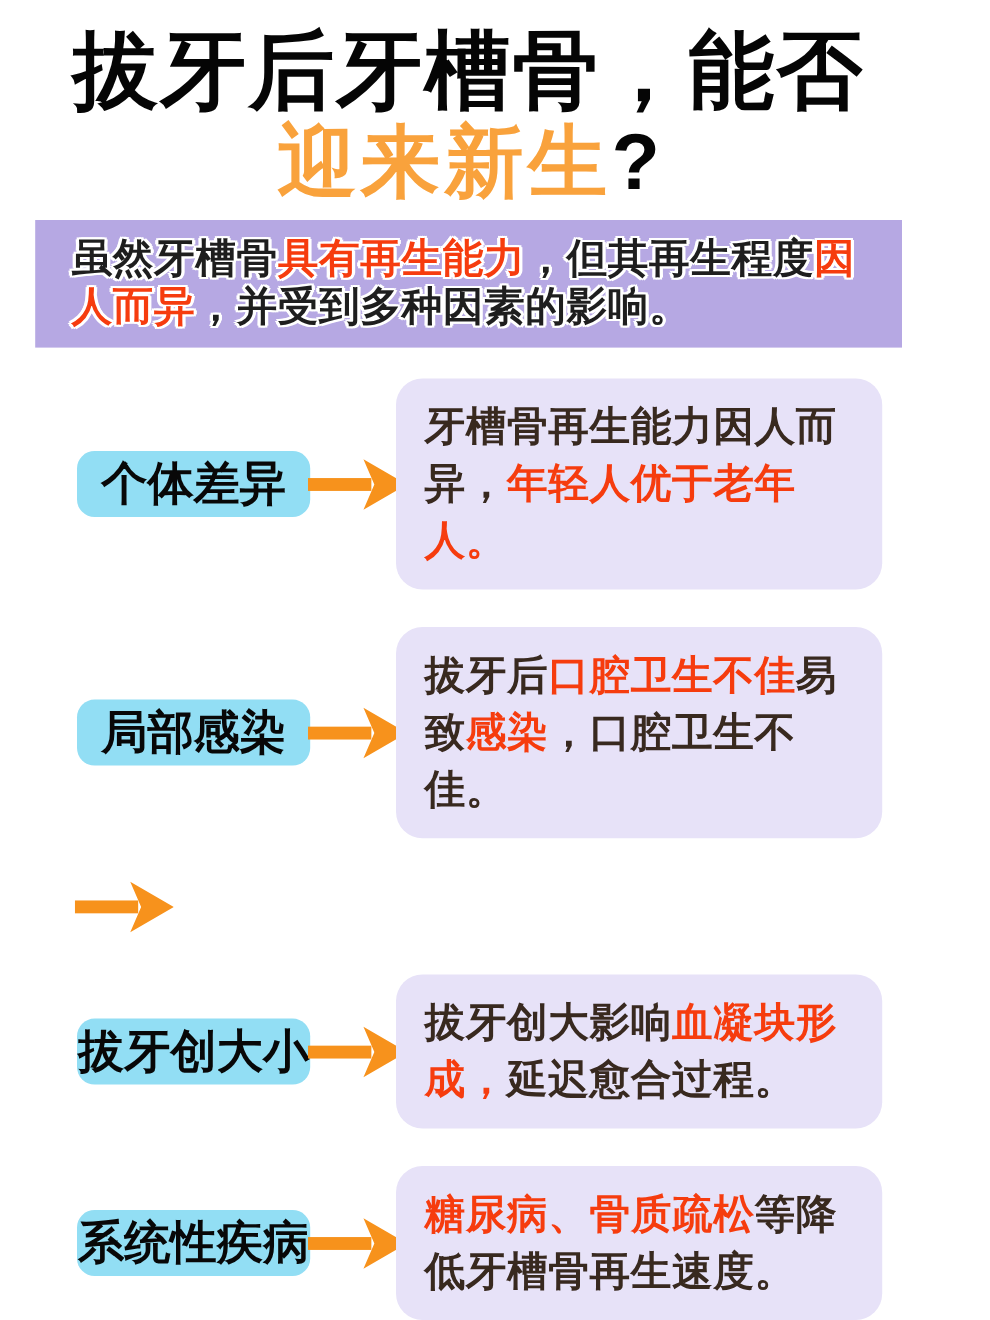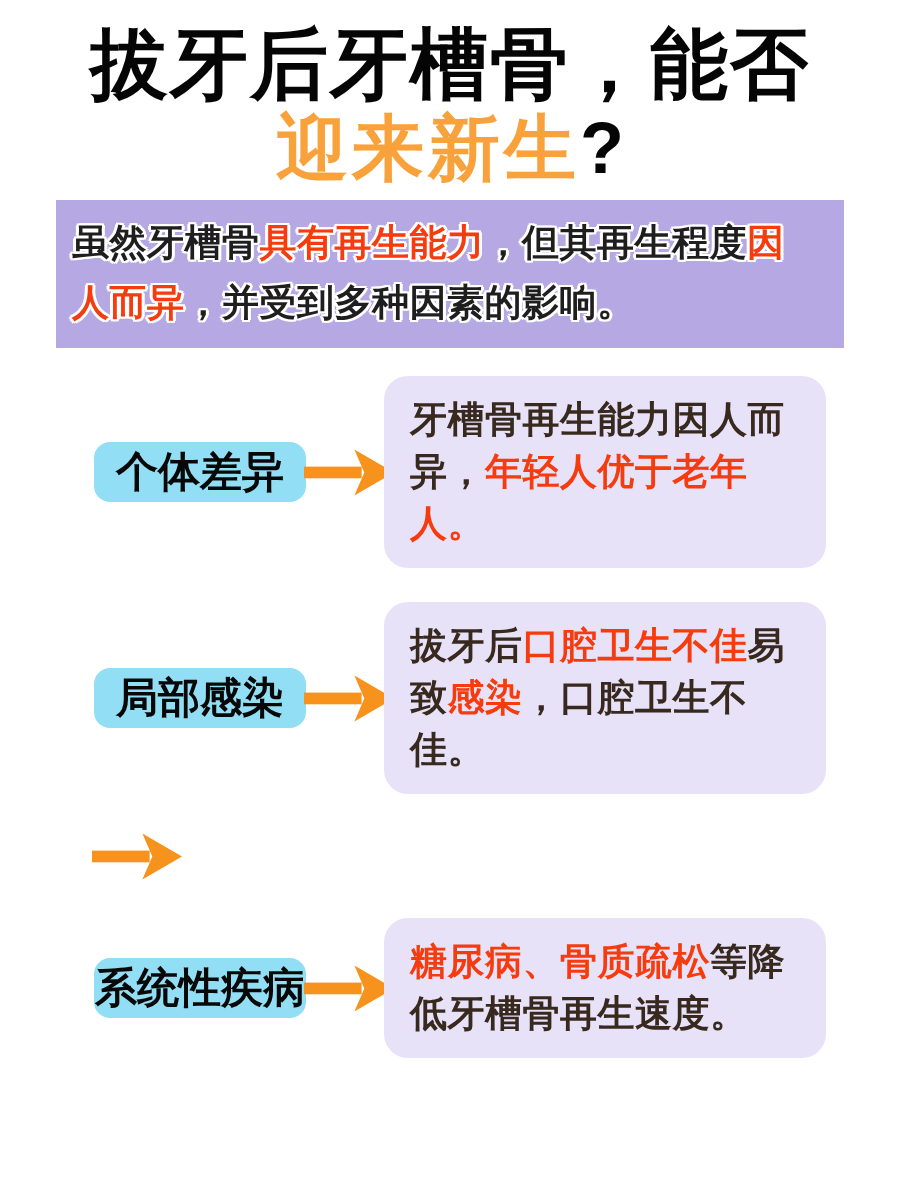--- a/index.html
+++ b/index.html
@@ -22,7 +22,6 @@
     height: 1200px;
     background: #ffffff;
     overflow: hidden;
-    margin-left: 24px;
   }
   
   .title-block {

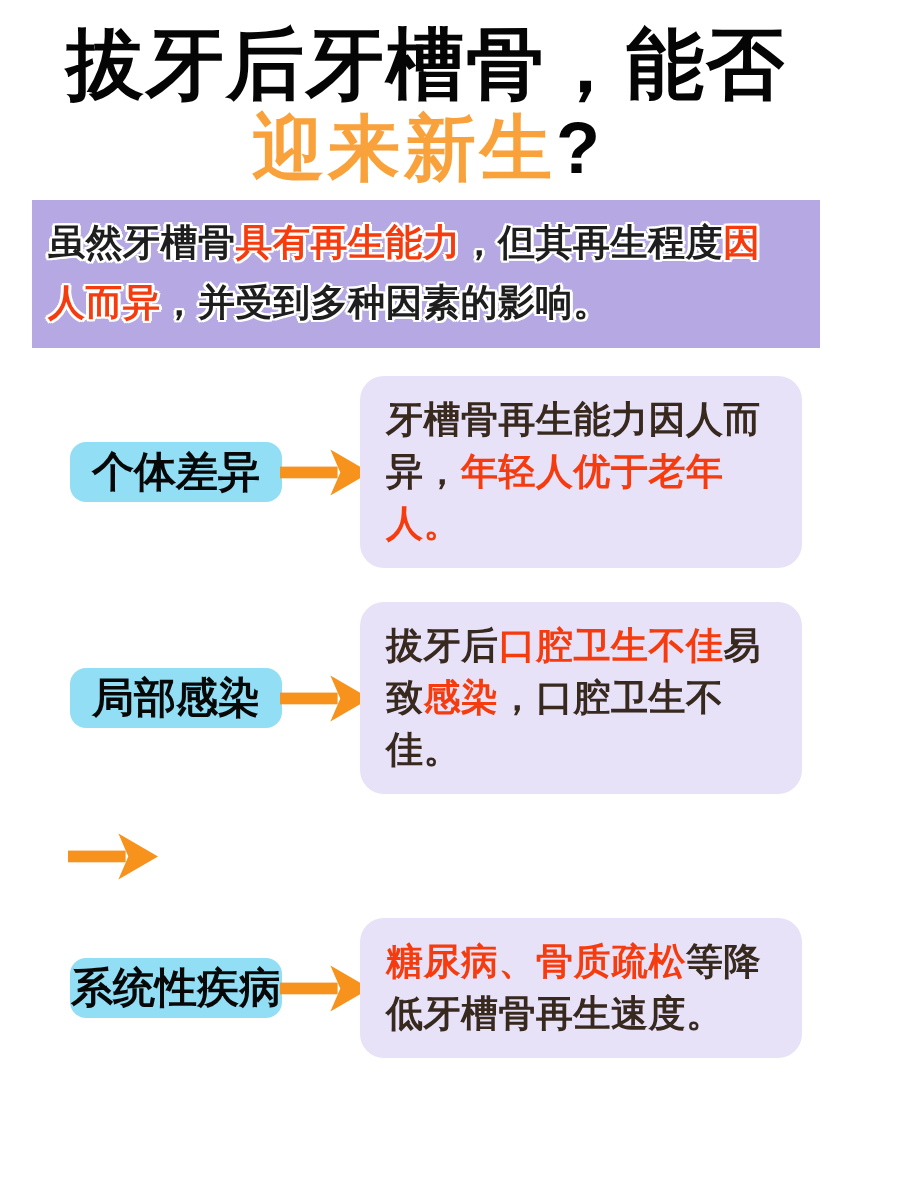--- a/index.html
+++ b/index.html
@@ -46,10 +46,10 @@
   .banner {
     margin: 14px 32px 0 32px;
     background: var(--banner-bg);
-    padding: 13px 26px 15px 16px;
+    padding: 13px 26px 15px 33px;
     font-size: 37px;
     font-weight: bold;
-    line-height: 60px;
+    line-height: 44px;
     letter-spacing: 0.5px;
     text-shadow:
       -2px -2px 0 #fff,  2px -2px 0 #fff,

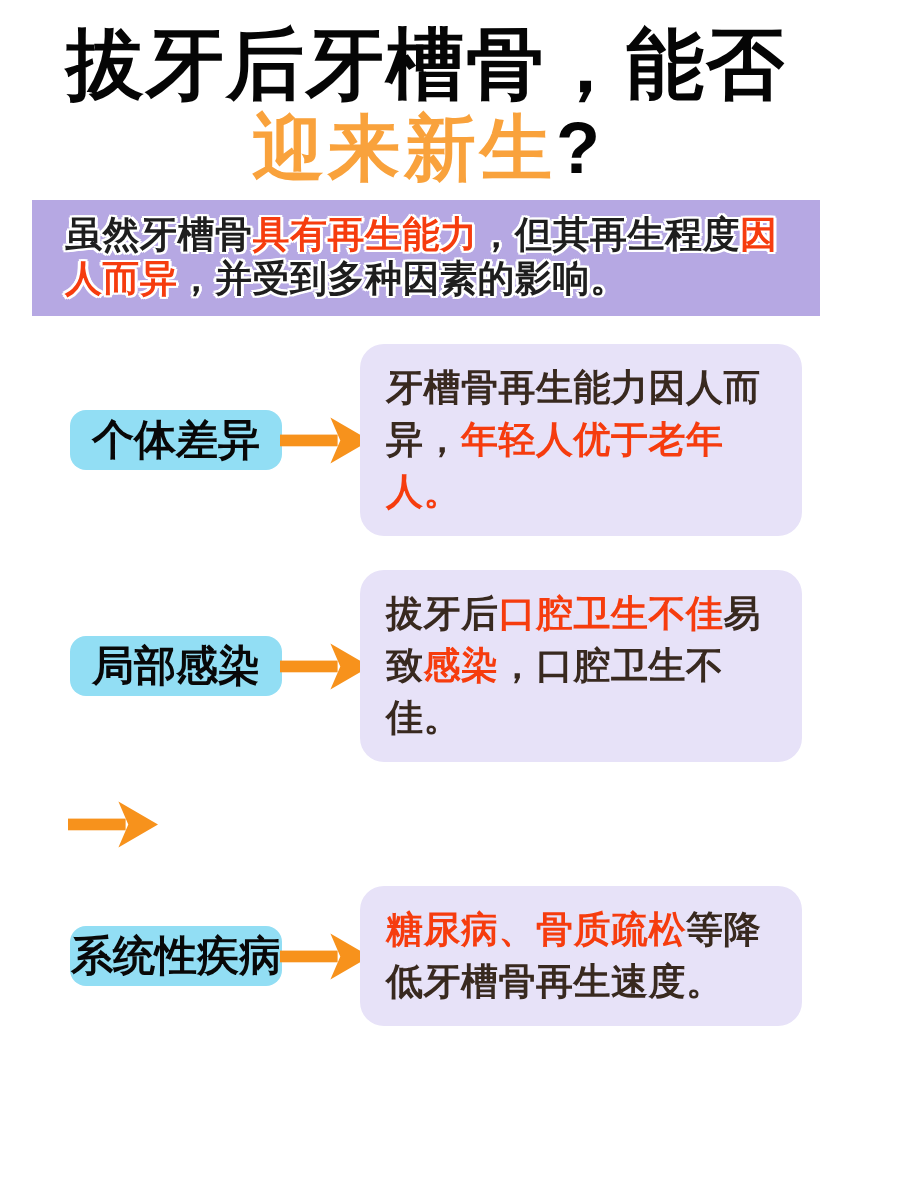--- a/index.html
+++ b/index.html
@@ -143,6 +143,16 @@
         </svg>
       </div>
       <div class="row">
+        <div class="factor-label">拔牙创大小</div>
+        <svg class="arrow" viewBox="0 0 100 56" width="90" height="56" xmlns="http://www.w3.org/2000/svg">
+          <rect x="0" y="22" width="64" height="13" fill="var(--arrow-orange)"></rect>
+          <polygon points="56,3 100,28.5 56,54 67,28.5" fill="var(--arrow-orange)"></polygon>
+        </svg>
+        <div class="factor-card">
+          <div><span class="seg-dark">拔牙创大影响</span><span class="seg-red">血凝块形成，</span><span class="seg-dark">延迟愈合过程。</span></div>
+        </div>
+      </div>
+      <div class="row">
         <div class="factor-label">系统性疾病</div>
         <svg class="arrow" viewBox="0 0 100 56" width="90" height="56" xmlns="http://www.w3.org/2000/svg">
           <rect x="0" y="22" width="64" height="13" fill="var(--arrow-orange)"></rect>

